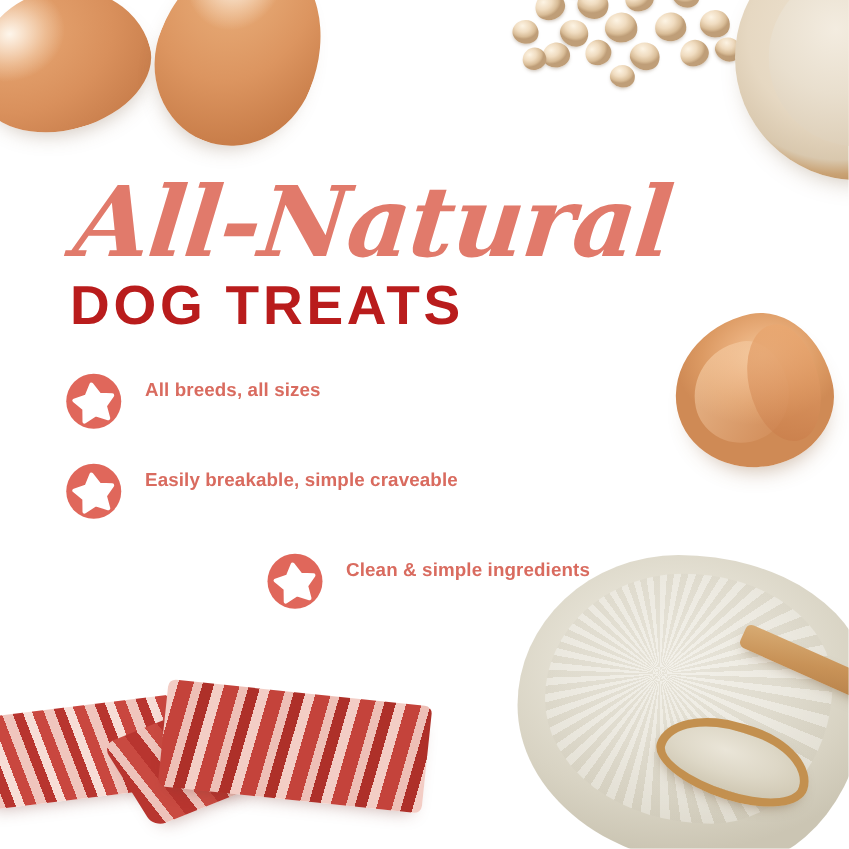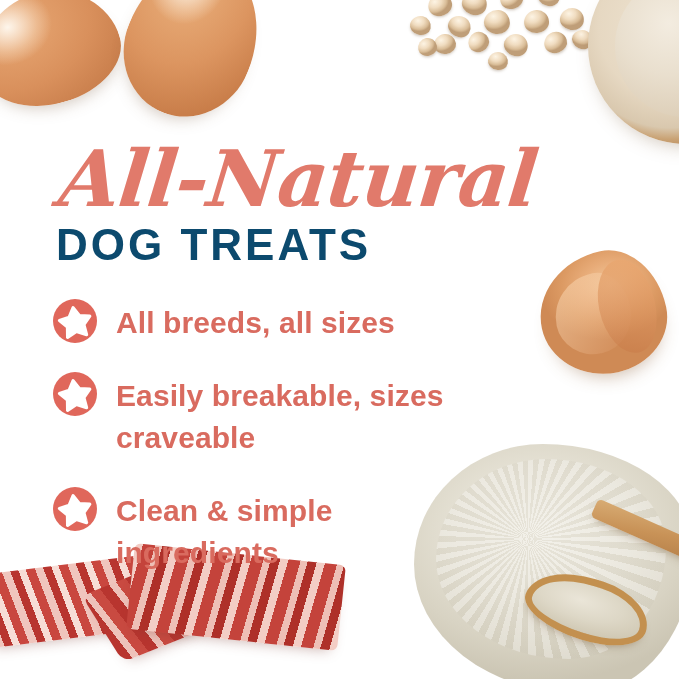--- a/index.html
+++ b/index.html
@@ -44,7 +44,7 @@
     font-weight: bold;
     font-size: 44px;
     letter-spacing: 3px;
-    color: #0c4a6e;
+    color: #b91c1c;
     white-space: nowrap;
   }
 

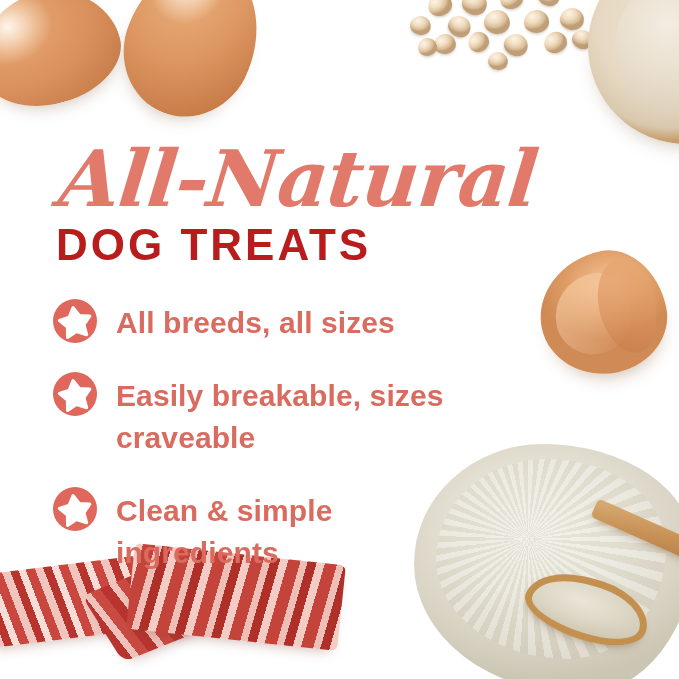--- a/index.html
+++ b/index.html
@@ -72,7 +72,7 @@
   .bullet-text {
     font-family: "Liberation Sans", sans-serif;
     font-weight: bold;
-    font-size: 30px;
+    font-size: 15px;
     line-height: 1.42;
     color: #d96b5f;
     letter-spacing: 0.1px;

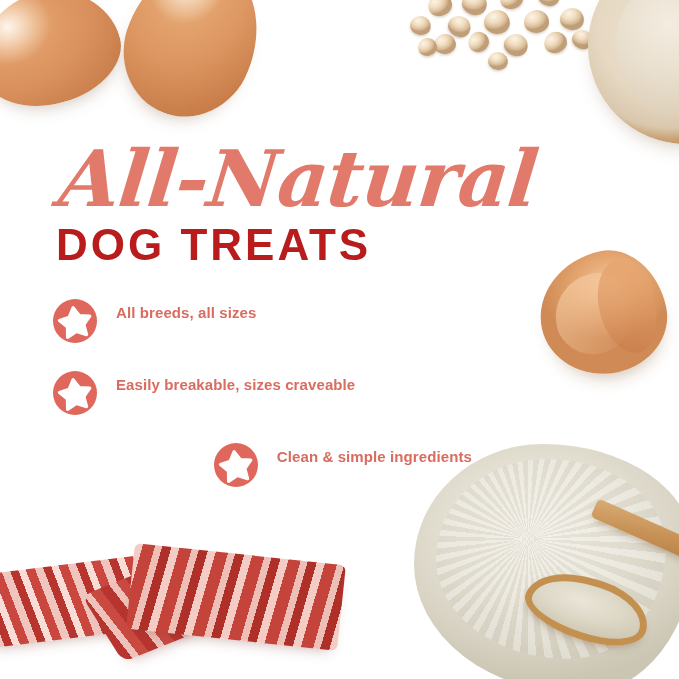--- a/index.html
+++ b/index.html
@@ -308,7 +308,7 @@
           <path d="M23 9.5 L28.2 18.4 L38.3 20.3 L31.3 27.9 L32.6 38.1 L23 33.6 L13.4 38.1 L14.7 27.9 L7.7 20.3 L17.8 18.4 Z" fill="#ffffff" stroke="#ffffff" stroke-width="3.2" stroke-linejoin="round" transform="rotate(-8 23 23)"></path>
         </svg>
       </span>
-      <span class="bullet-text">Easily breakable, sizes craveable</span>
+      <span class="bullet-text">Easily breakable, simple craveable</span>
     </div>
 
     <div class="bullet-row">

